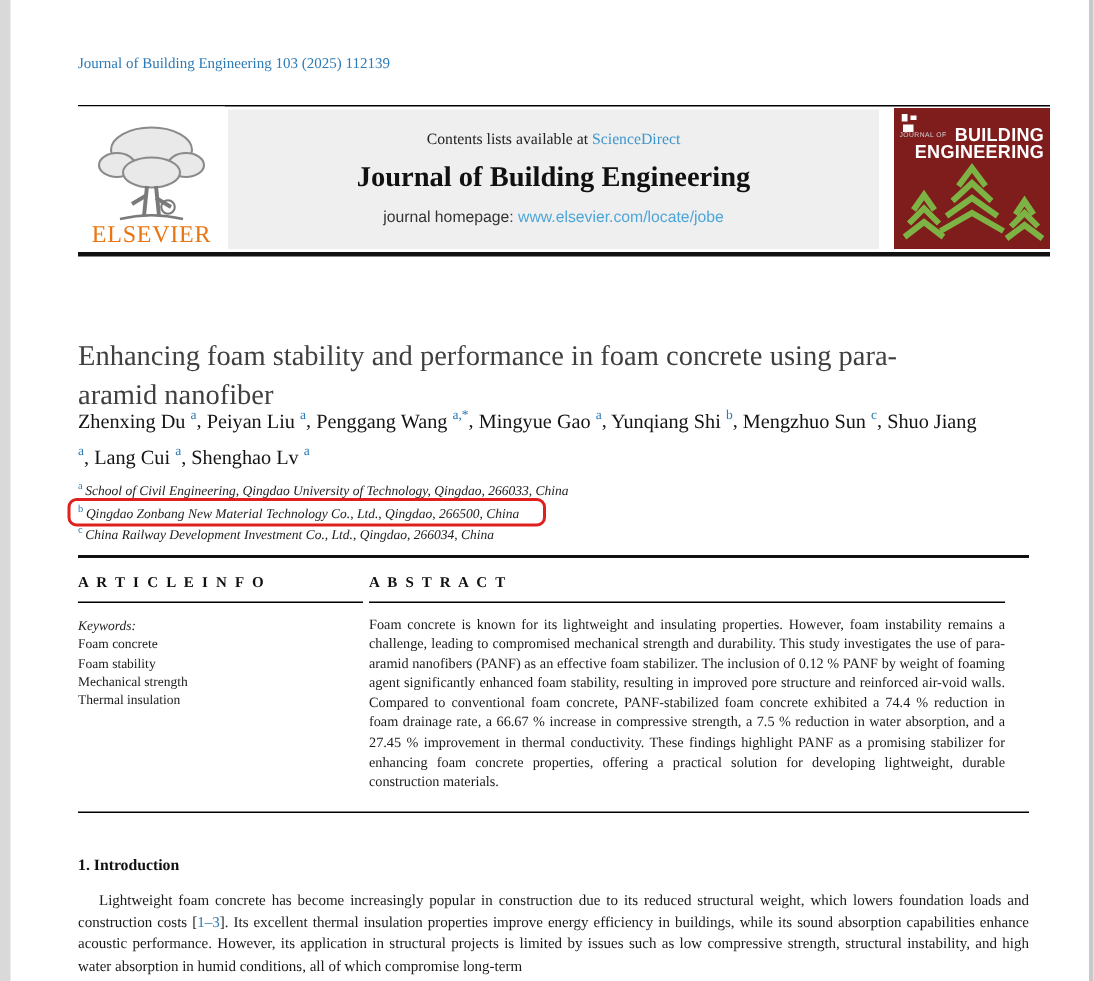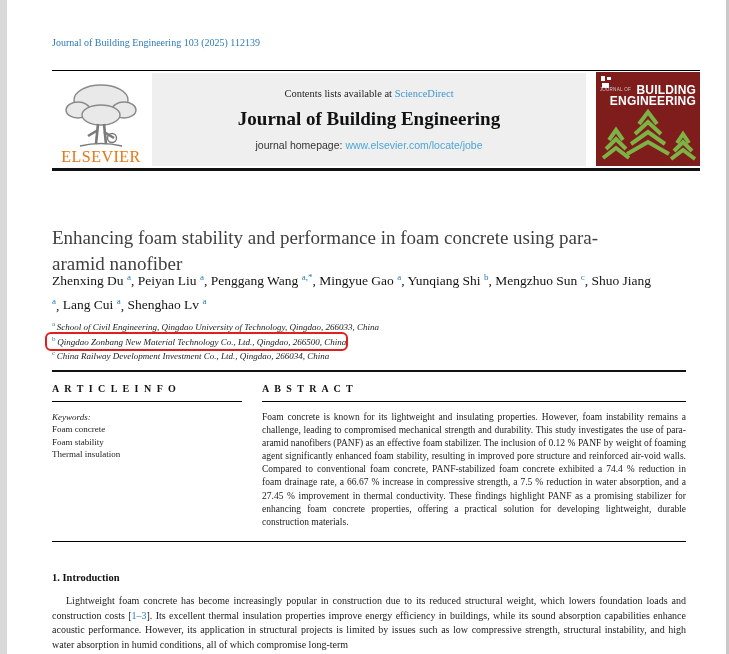--- a/index.html
+++ b/index.html
@@ -63,7 +63,7 @@
   .affiliation.highlighted {
     position:relative; z-index:2; width:fit-content;
     border:2.5px solid #e0201f; border-radius:6px;
-    padding:0px 0 1px 5px; margin:-2px 0 -3px -7px;
+    padding:0px 16px 1px 5px; margin:-2px 0 -3px -7px;
   }
 
   .rule-thick { position:absolute; top:370px; left:52px; width:634px; border-top:2px solid #111; }

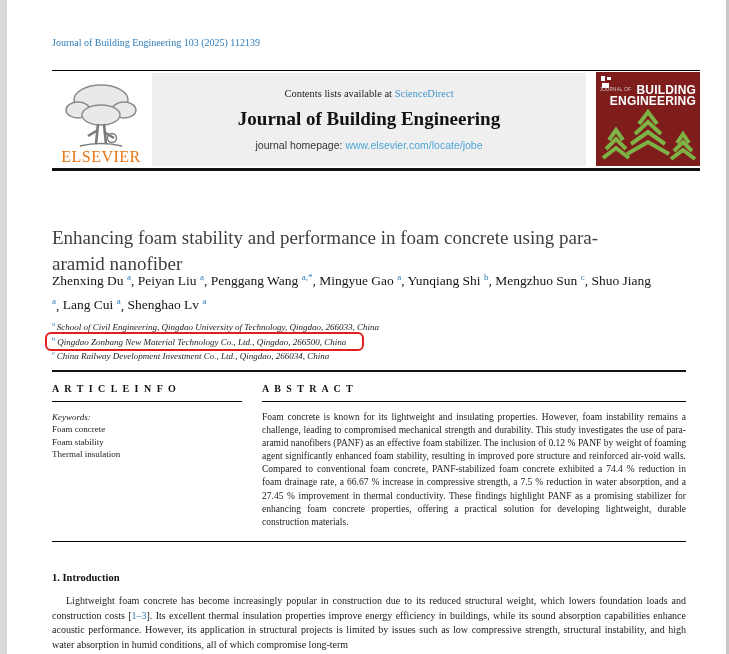--- a/index.html
+++ b/index.html
@@ -69,7 +69,7 @@
   .rule-thick { position:absolute; top:370px; left:52px; width:634px; border-top:2px solid #111; }
 
   
-  .two-col { position:absolute; top:383px; left:52px; width:634px; display:flex; gap:20px; }
+  .two-col { position:absolute; top:383px; left:52px; width:634px; display:flex; gap:4px; }
   .col-left  { width:190px; }
   .col-right { width:424px; }
   .section-head {

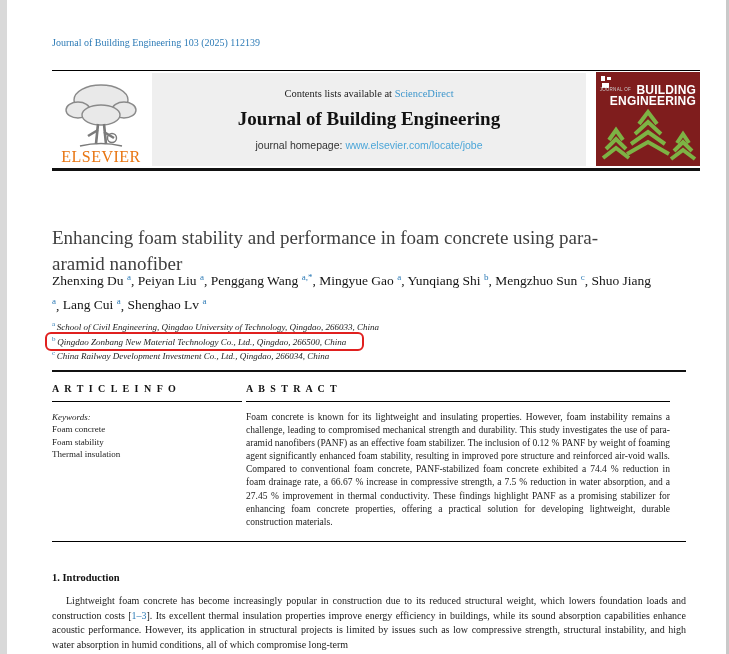--- a/index.html
+++ b/index.html
@@ -183,6 +183,7 @@
     <div id="keywords">
         <div class="keyword">Foam concrete</div>
         <div class="keyword">Foam stability</div>
+        <div class="keyword">Mechanical strength</div>
         <div class="keyword">Thermal insulation</div>
       </div>
   </div>

